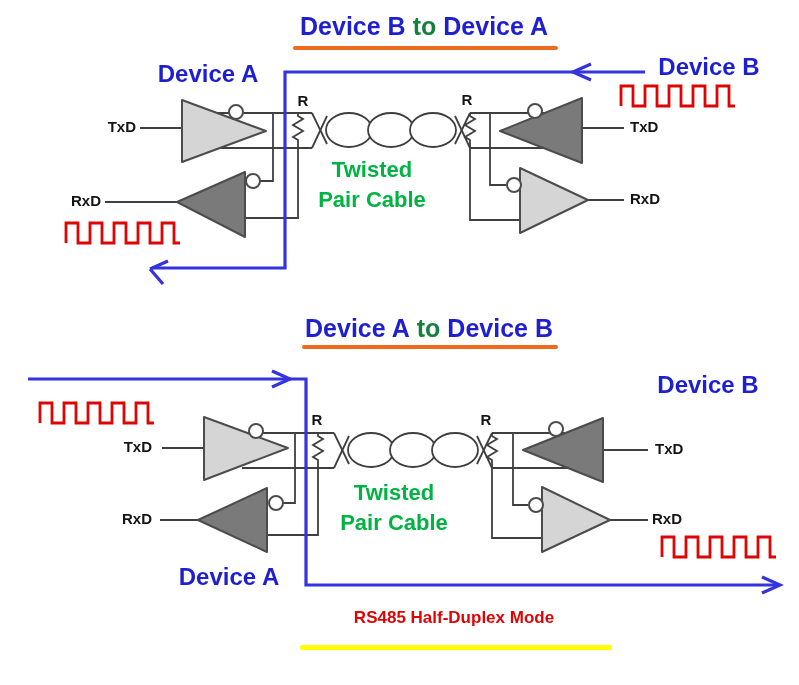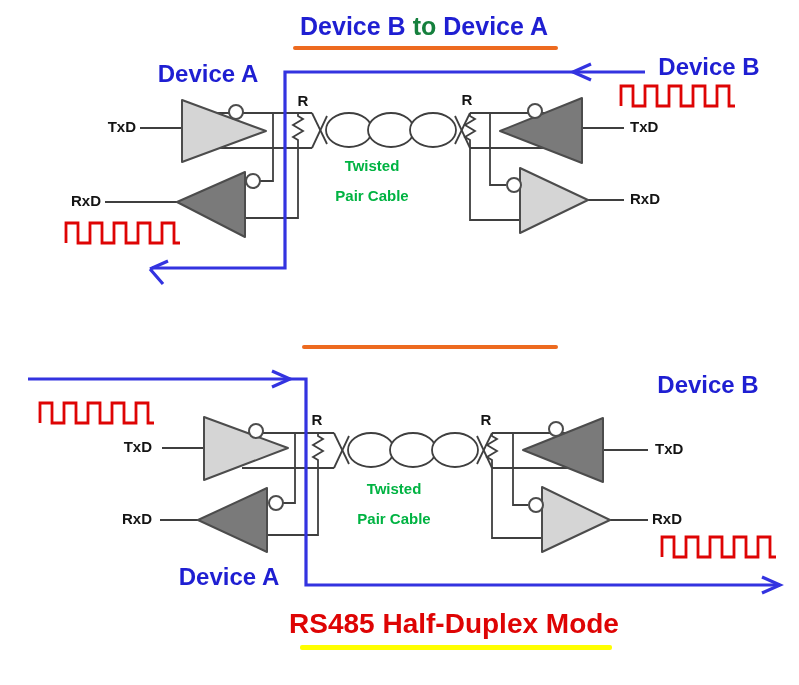--- a/index.html
+++ b/index.html
@@ -20,7 +20,7 @@
   .ctr{transform:translateX(-50%);}
   .rt{text-align:right;}
   .blue-t{color:var(--blue-text,#1f1fd2);}
-  .green-t{color:var(--green-cable,#00b342);font-size:15px;}
+  .green-t{color:var(--green-cable,#00b342);font-size:22px;}
   .title{font-size:25px;}
   .title .mid{color:#15803d;margin:0 7px;}
   .device{font-size:24px;}

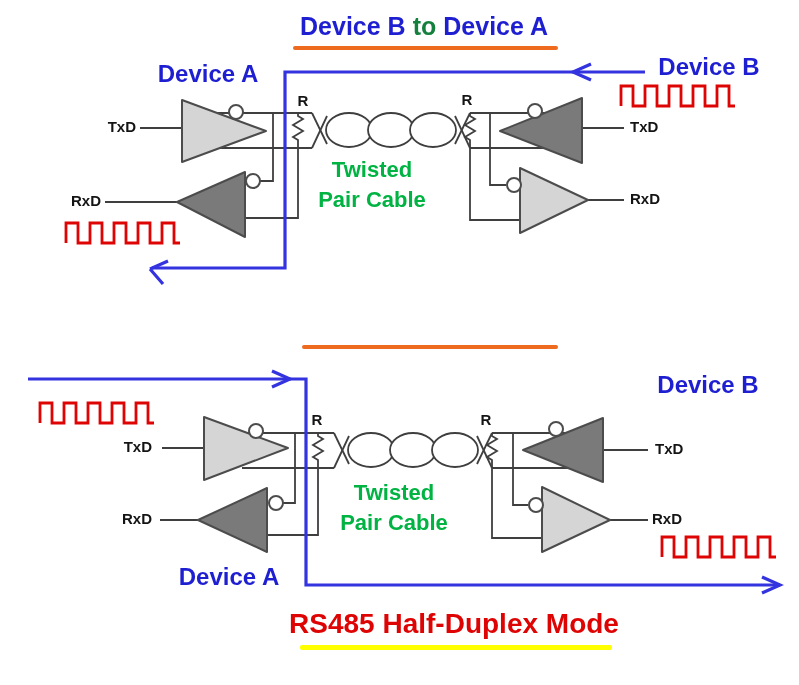--- a/index.html
+++ b/index.html
@@ -155,6 +155,9 @@
   <div class="lbl green-t ctr" style="left:372px;top:158px;">Twisted</div>
   <div class="lbl green-t ctr" style="left:372px;top:188px;">Pair Cable</div>
 
+  <div class="lbl title ctr" style="left:429px;top:315px;">
+    <span class="blue-t">Device A</span><span class="mid">to</span><span class="blue-t">Device B</span>
+  </div>
   <div class="bar bar-orange" style="left:302px;top:345px;width:256px;"></div>
 
   <div class="lbl device blue-t ctr" style="left:708px;top:372px;">Device B</div>

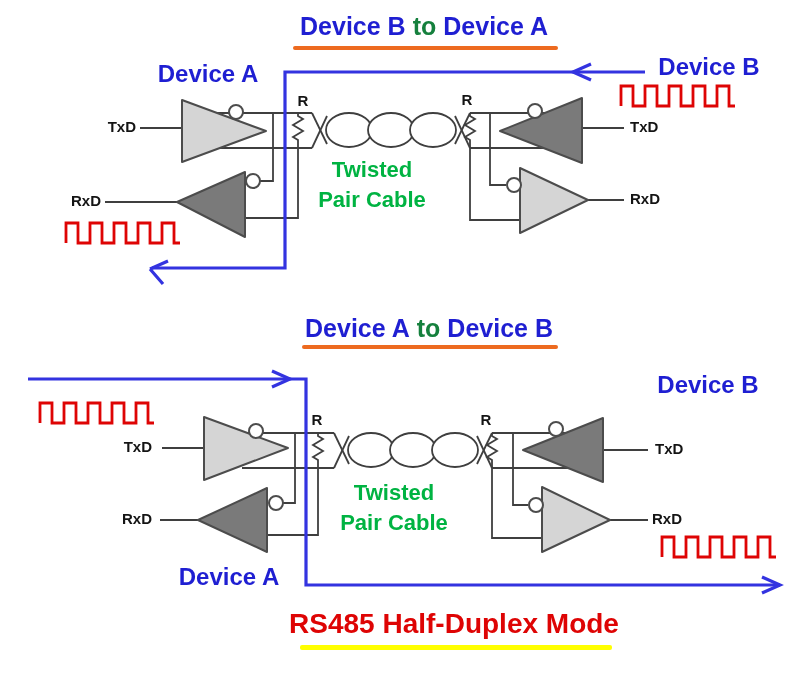--- a/index.html
+++ b/index.html
@@ -24,7 +24,7 @@
   .title{font-size:25px;}
   .title .mid{color:#15803d;margin:0 7px;}
   .device{font-size:24px;}
-  .footer-t{font-size:28px;color:var(--signal-red,#de0404);}
+  .footer-t{font-size:17px;color:var(--signal-red,#de0404);}
   .bar{position:absolute;height:4px;border-radius:2px;}
   .bar-orange{background:var(--orange-underline,#ed6a1f);}
   .bar-yellow{background:var(--yellow-underline,#ffff00);}

